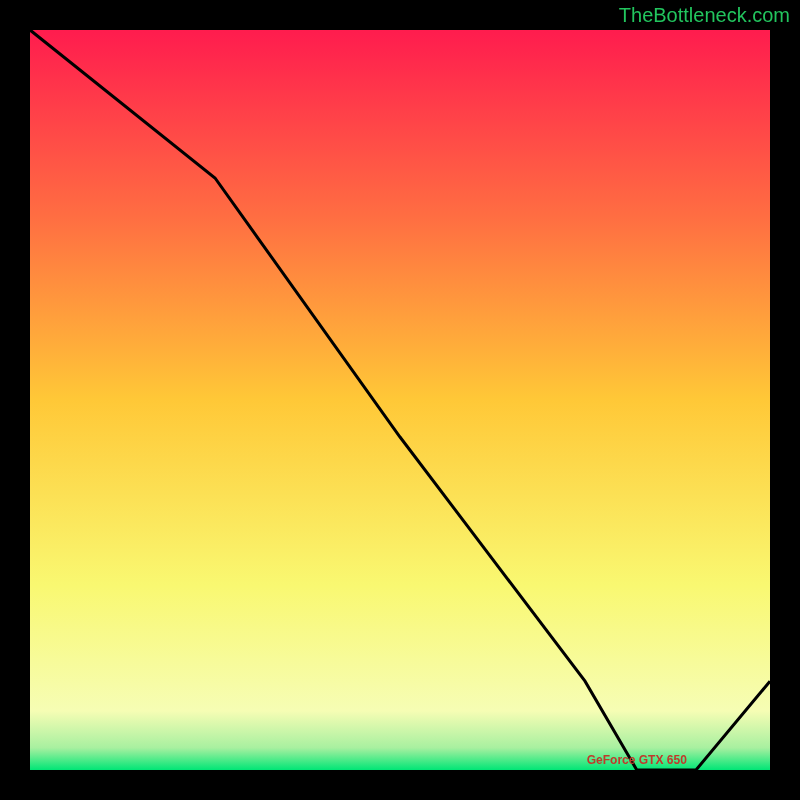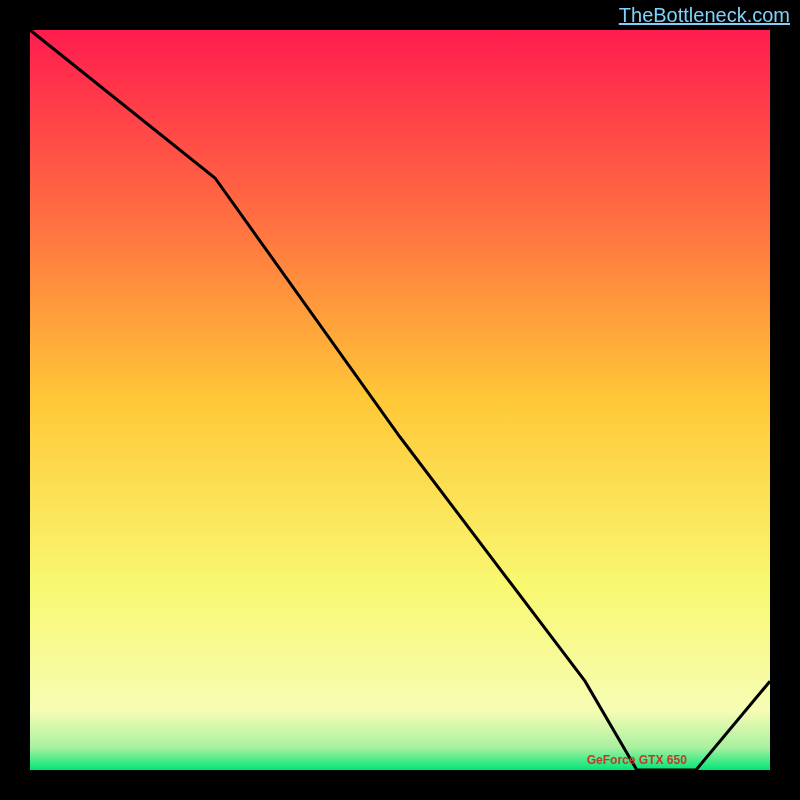--- a/index.html
+++ b/index.html
@@ -21,11 +21,10 @@
     position: absolute;
     top: 4px;
     right: 10px;
-    color: #7dd3fc;
+    color: #22c55e;
     font-size: 20px;
     font-weight: 400;
     white-space: nowrap;
-    text-decoration: underline;
   }
   svg {
     position: absolute;

